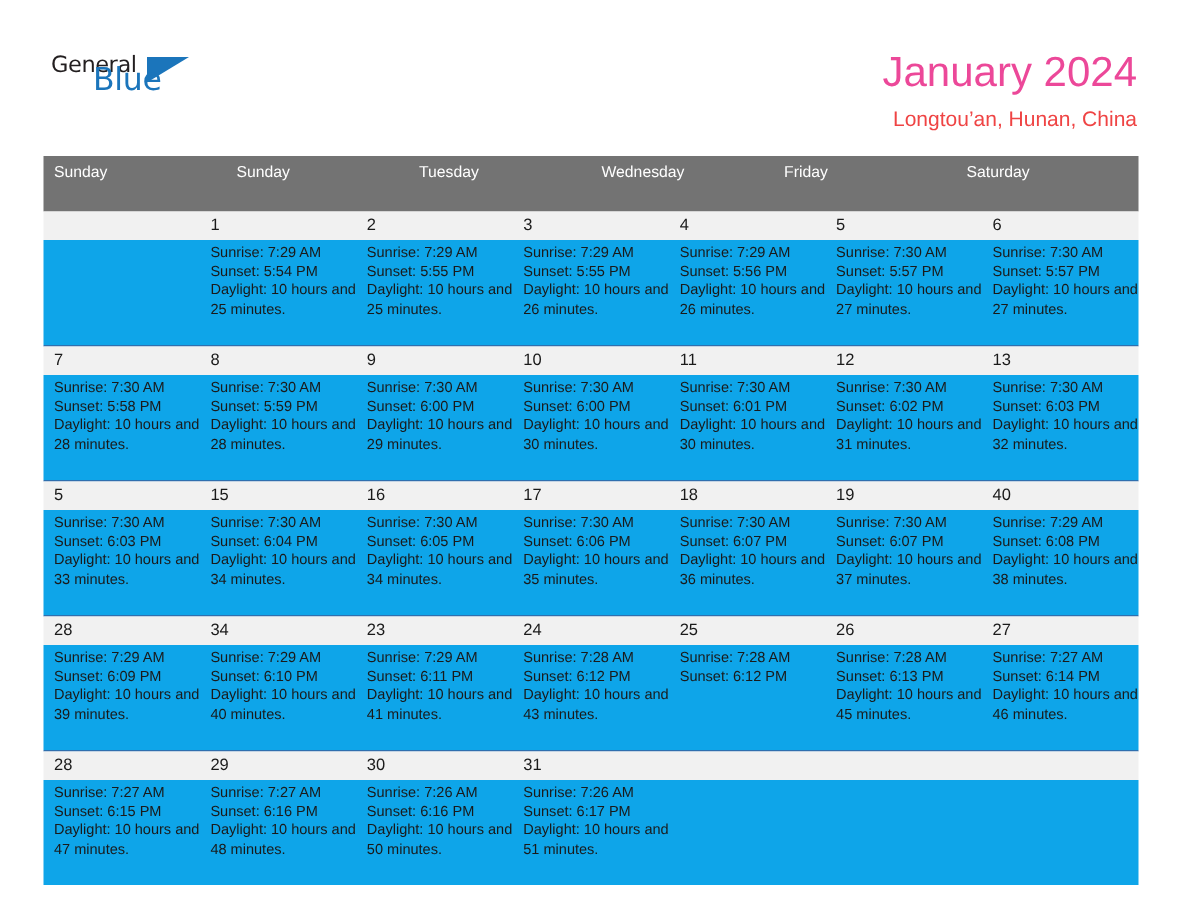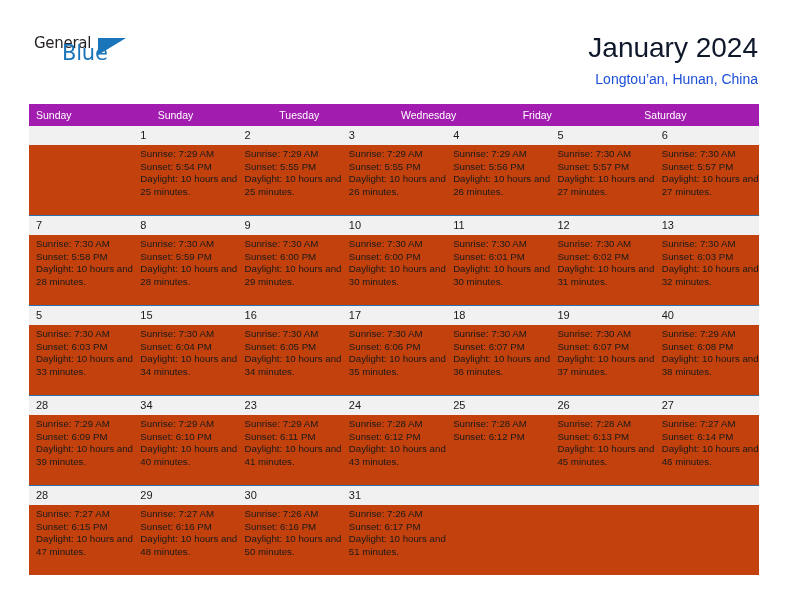--- a/index.html
+++ b/index.html
@@ -77,7 +77,7 @@
   .cal-title {
     font-size: 28px;
     font-weight: 400;
-    color: #0f172a;
+    color: #ec4899;
     line-height: 36px;
     white-space: nowrap;
   }

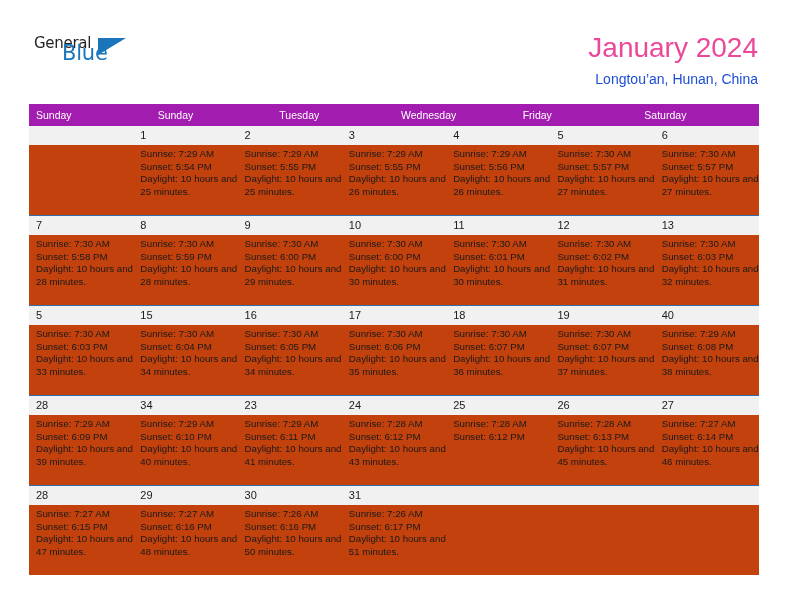--- a/index.html
+++ b/index.html
@@ -84,7 +84,7 @@
   .cal-subtitle {
     font-size: 14px;
     font-weight: 400;
-    color: #1d4ed8;
+    color: #ef4444;
     line-height: 22px;
     margin-top: 2px;
     white-space: nowrap;

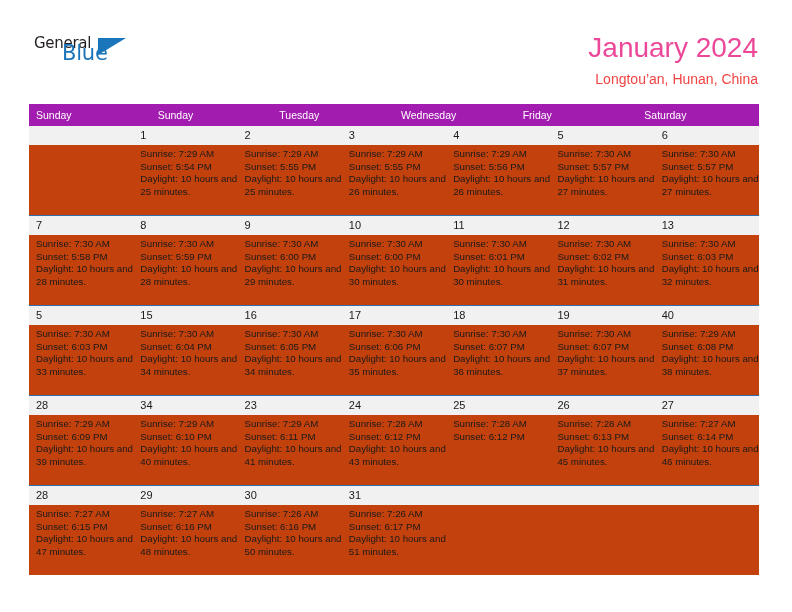--- a/index.html
+++ b/index.html
@@ -100,8 +100,8 @@
 
   .weekday-header {
     display: flex;
-    background: #a21caf;
-    height: 22px;
+    background: #737373;
+    height: 37px;
   }
   .weekday-cell {
     flex: 1 1 0;

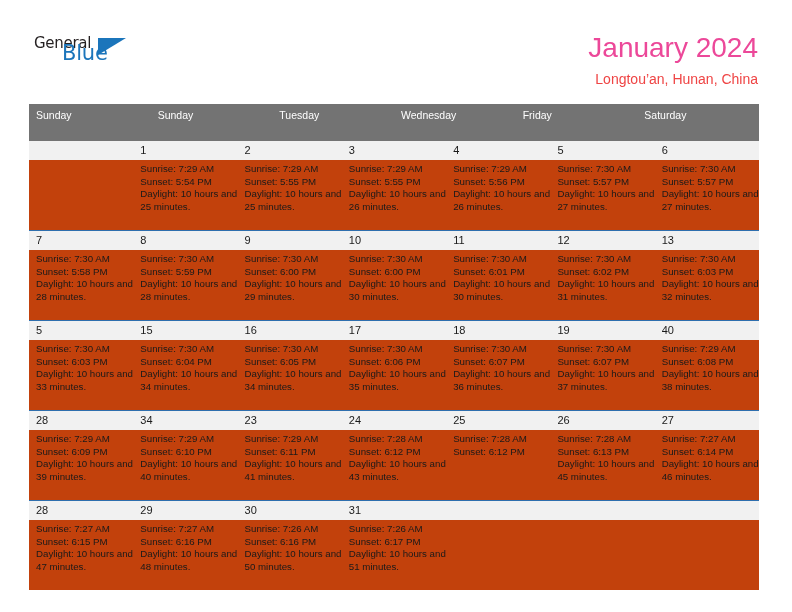--- a/index.html
+++ b/index.html
@@ -127,7 +127,7 @@
   }
   .week-body {
     display: flex;
-    background: #c2410c;
+    background: #0ea5e9;
     height: 70px;
   }
 

